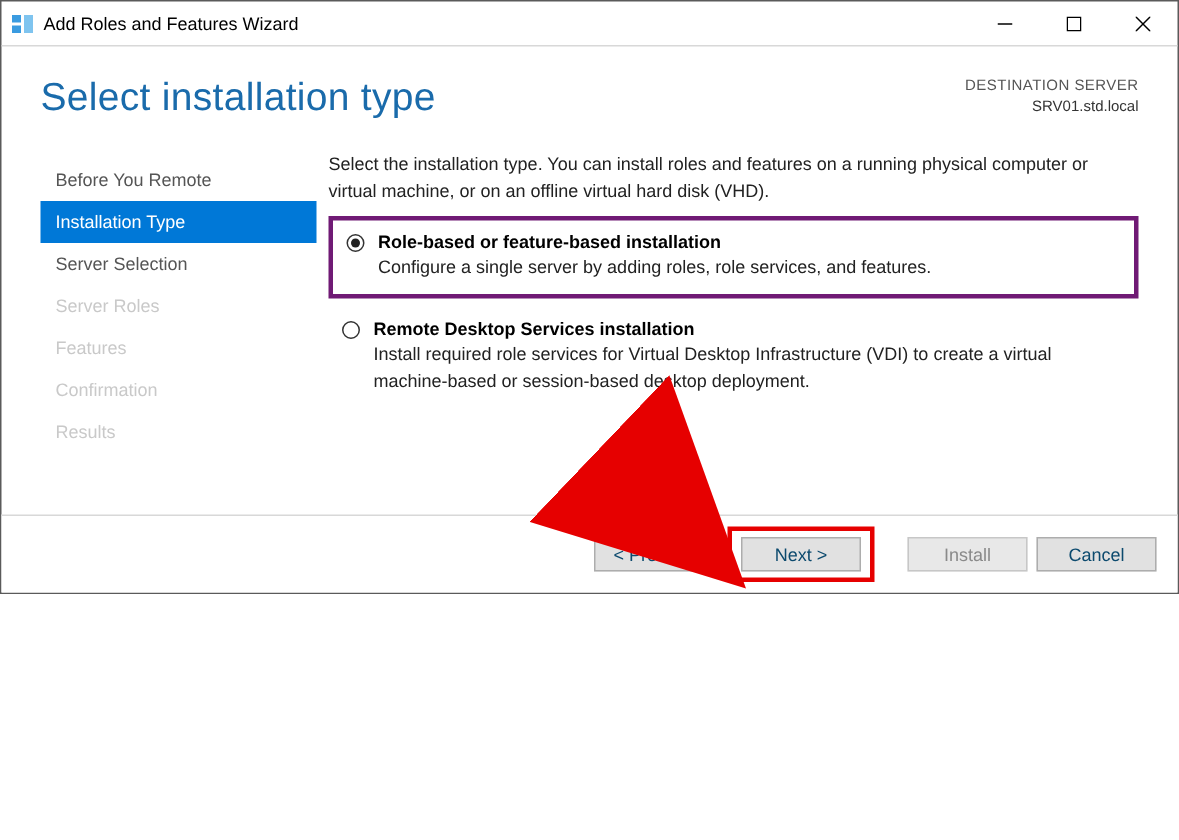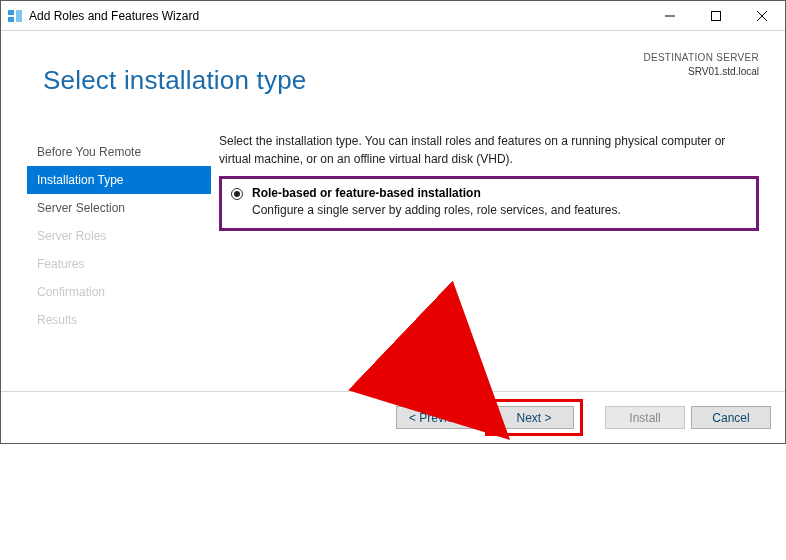--- a/index.html
+++ b/index.html
@@ -13,7 +13,7 @@
     overflow: hidden;
   }
   .window {
-    width: 786px; height: 444px;
+    width: 786px; height: 396px;
     border: 1px solid #5a5a5a;
     display: flex; flex-direction: column;
     background: #fff;

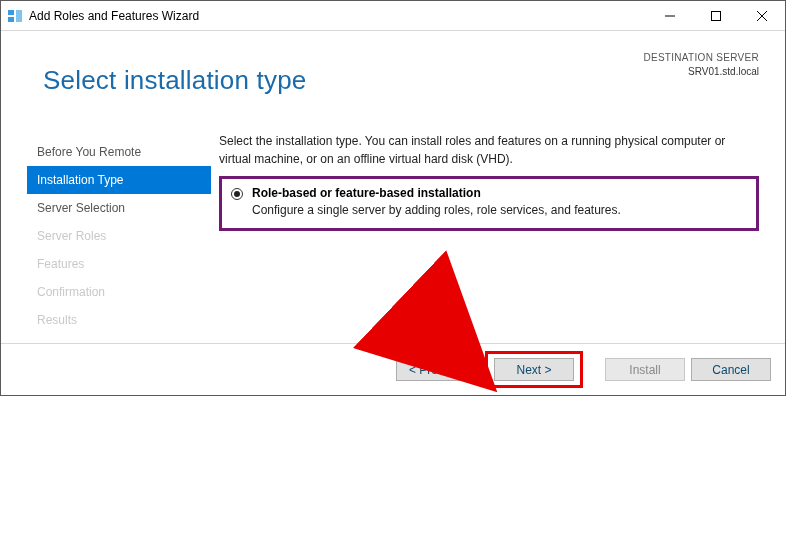--- a/index.html
+++ b/index.html
@@ -47,7 +47,7 @@
     padding: 18px 26px 8px 26px;
   }
   .header h1 {
-    margin: 16px;
+    margin: 0;
     font-weight: 300;
     font-size: 26px;
     color: #1a6bab;

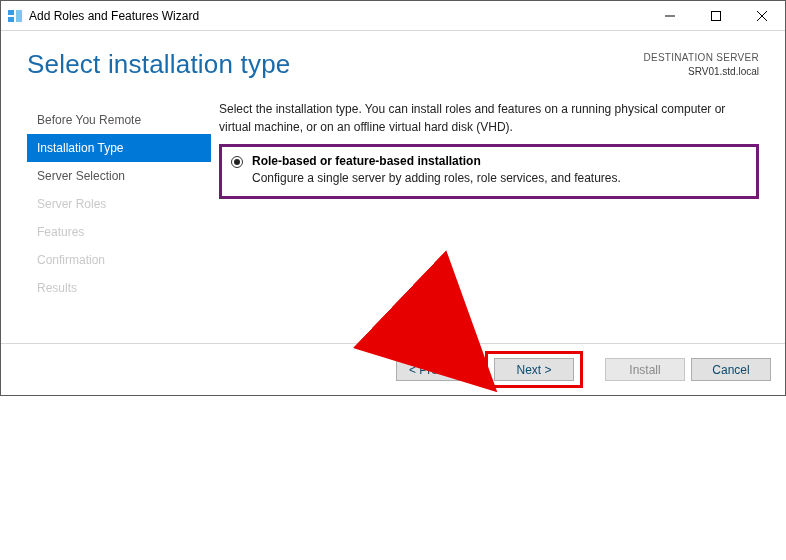--- a/index.html
+++ b/index.html
@@ -238,6 +238,15 @@
         </div>
       </div>
 
+      <div class="option-wrap">
+        <div class="radiorow">
+          <span class="radio"></span>
+          <div class="opt-text">
+            <div class="opt-title">Remote Desktop Services installation</div>
+            <div class="opt-desc">Install required role services for Virtual Desktop Infrastructure (VDI) to create a virtual machine-based or session-based desktop deployment.</div>
+          </div>
+        </div>
+      </div>
 
     </div>
   </div>

